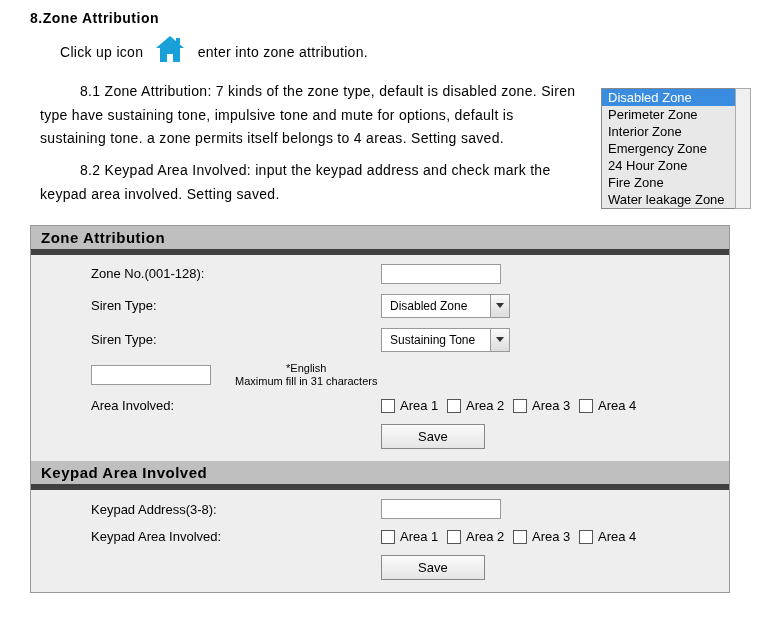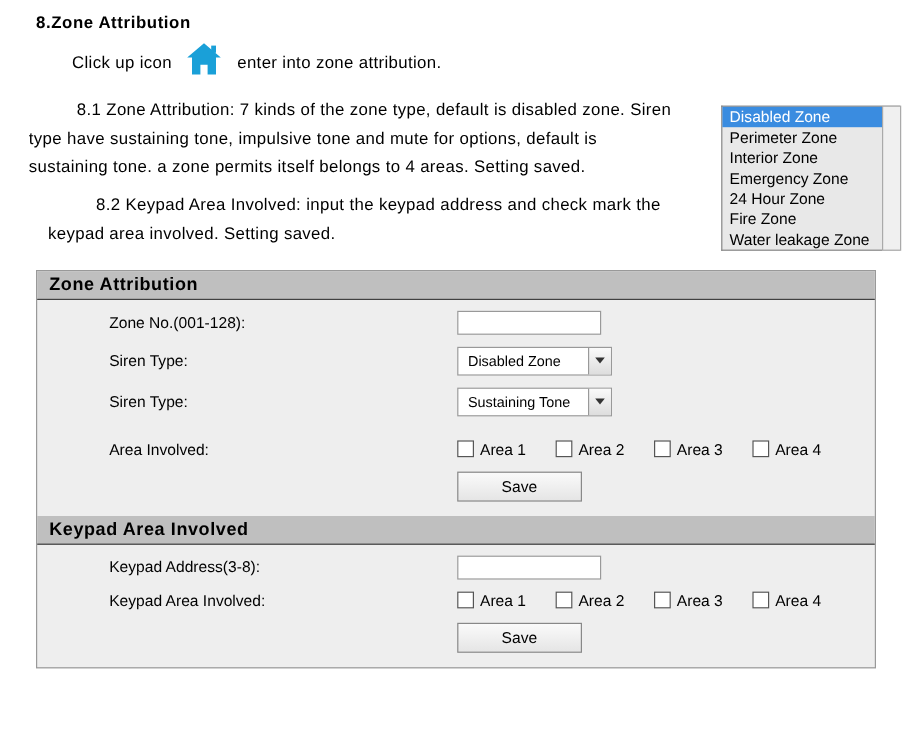--- a/index.html
+++ b/index.html
@@ -183,7 +183,7 @@
     <span>enter into zone attribution.</span>
   </div>
 
-  <div class="para-wide" style="margin-left:4px; text-indent:40px;">8.1 Zone Attribution: 7 kinds of the zone type, default is disabled zone. Siren type have sustaining tone, impulsive tone and mute for options, default is sustaining tone. a zone permits itself belongs to 4 areas. Setting saved.</div>
+  <div class="para-wide" style="margin-left:20px; text-indent:40px;">8.1 Zone Attribution: 7 kinds of the zone type, default is disabled zone. Siren type have sustaining tone, impulsive tone and mute for options, default is sustaining tone. a zone permits itself belongs to 4 areas. Setting saved.</div>
   <div class="para-wide" style="margin-left:20px; text-indent:40px;">8.2 Keypad Area Involved: input the keypad address and check mark the keypad area involved. Setting saved.</div>
 
   <div class="zonelist">

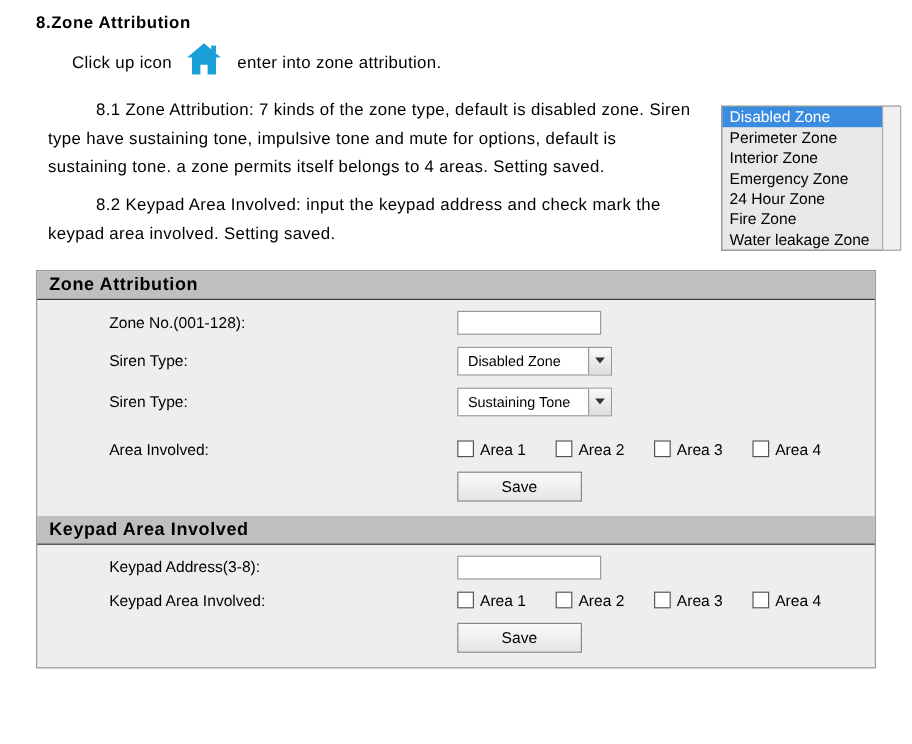--- a/index.html
+++ b/index.html
@@ -79,7 +79,7 @@
     font-weight: bold;
     font-size: 15px;
     padding: 3px 10px;
-    border-bottom: 1px solid #404040;
+    border-bottom: 6px solid #404040;
     letter-spacing: 0.5px;
   }
   .form {

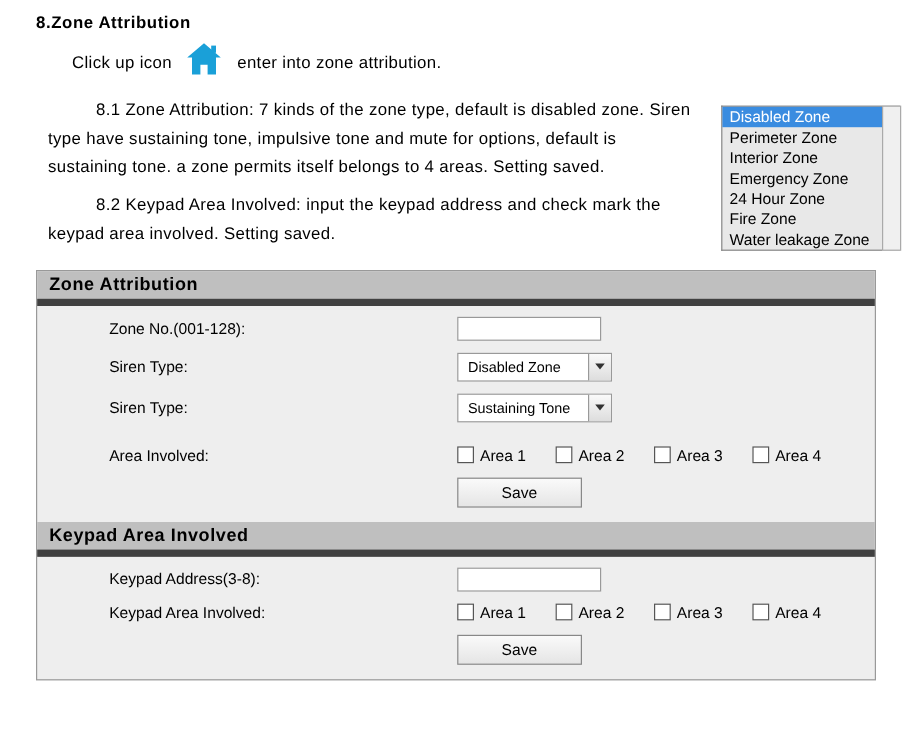--- a/index.html
+++ b/index.html
@@ -229,6 +229,13 @@
         </div>
       </div>
       <div class="row">
+        <div class="controls">
+          <input class="tinput" style="">
+          <div class="hint">
+            <div>*English</div>
+            <div>Maximum fill in 31 characters</div>
+          </div>
+        </div>
       </div>
       <div class="row">
         <div class="label">Area Involved:</div>

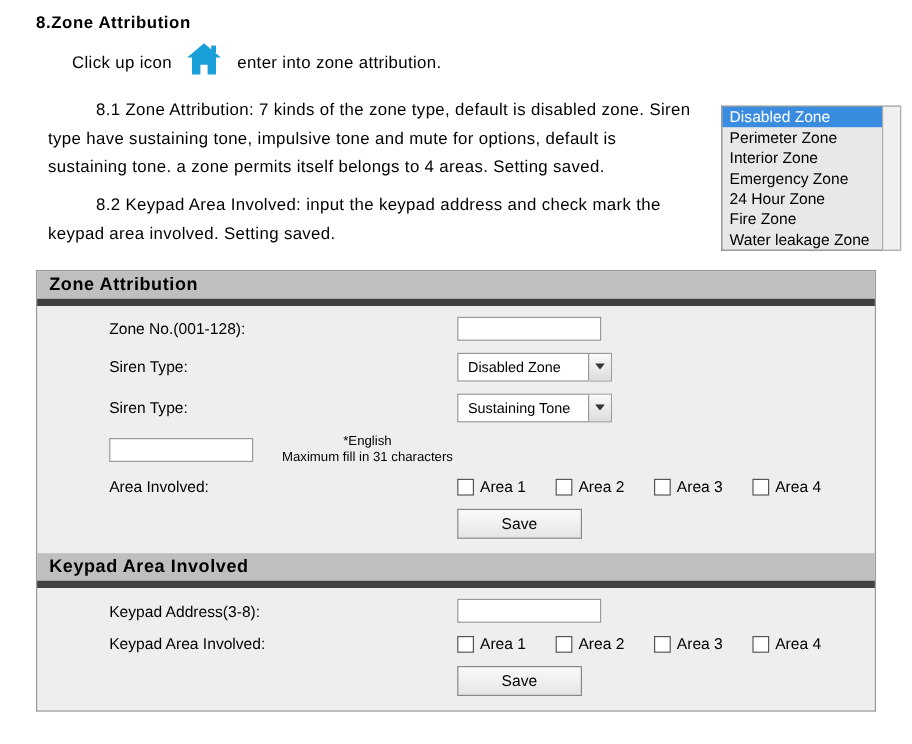--- a/index.html
+++ b/index.html
@@ -144,7 +144,7 @@
   .check {
     display: inline-flex;
     align-items: center;
-    width: 82px;
+    width: 66px;
     font-size: 13px;
   }
   .checkbox {

